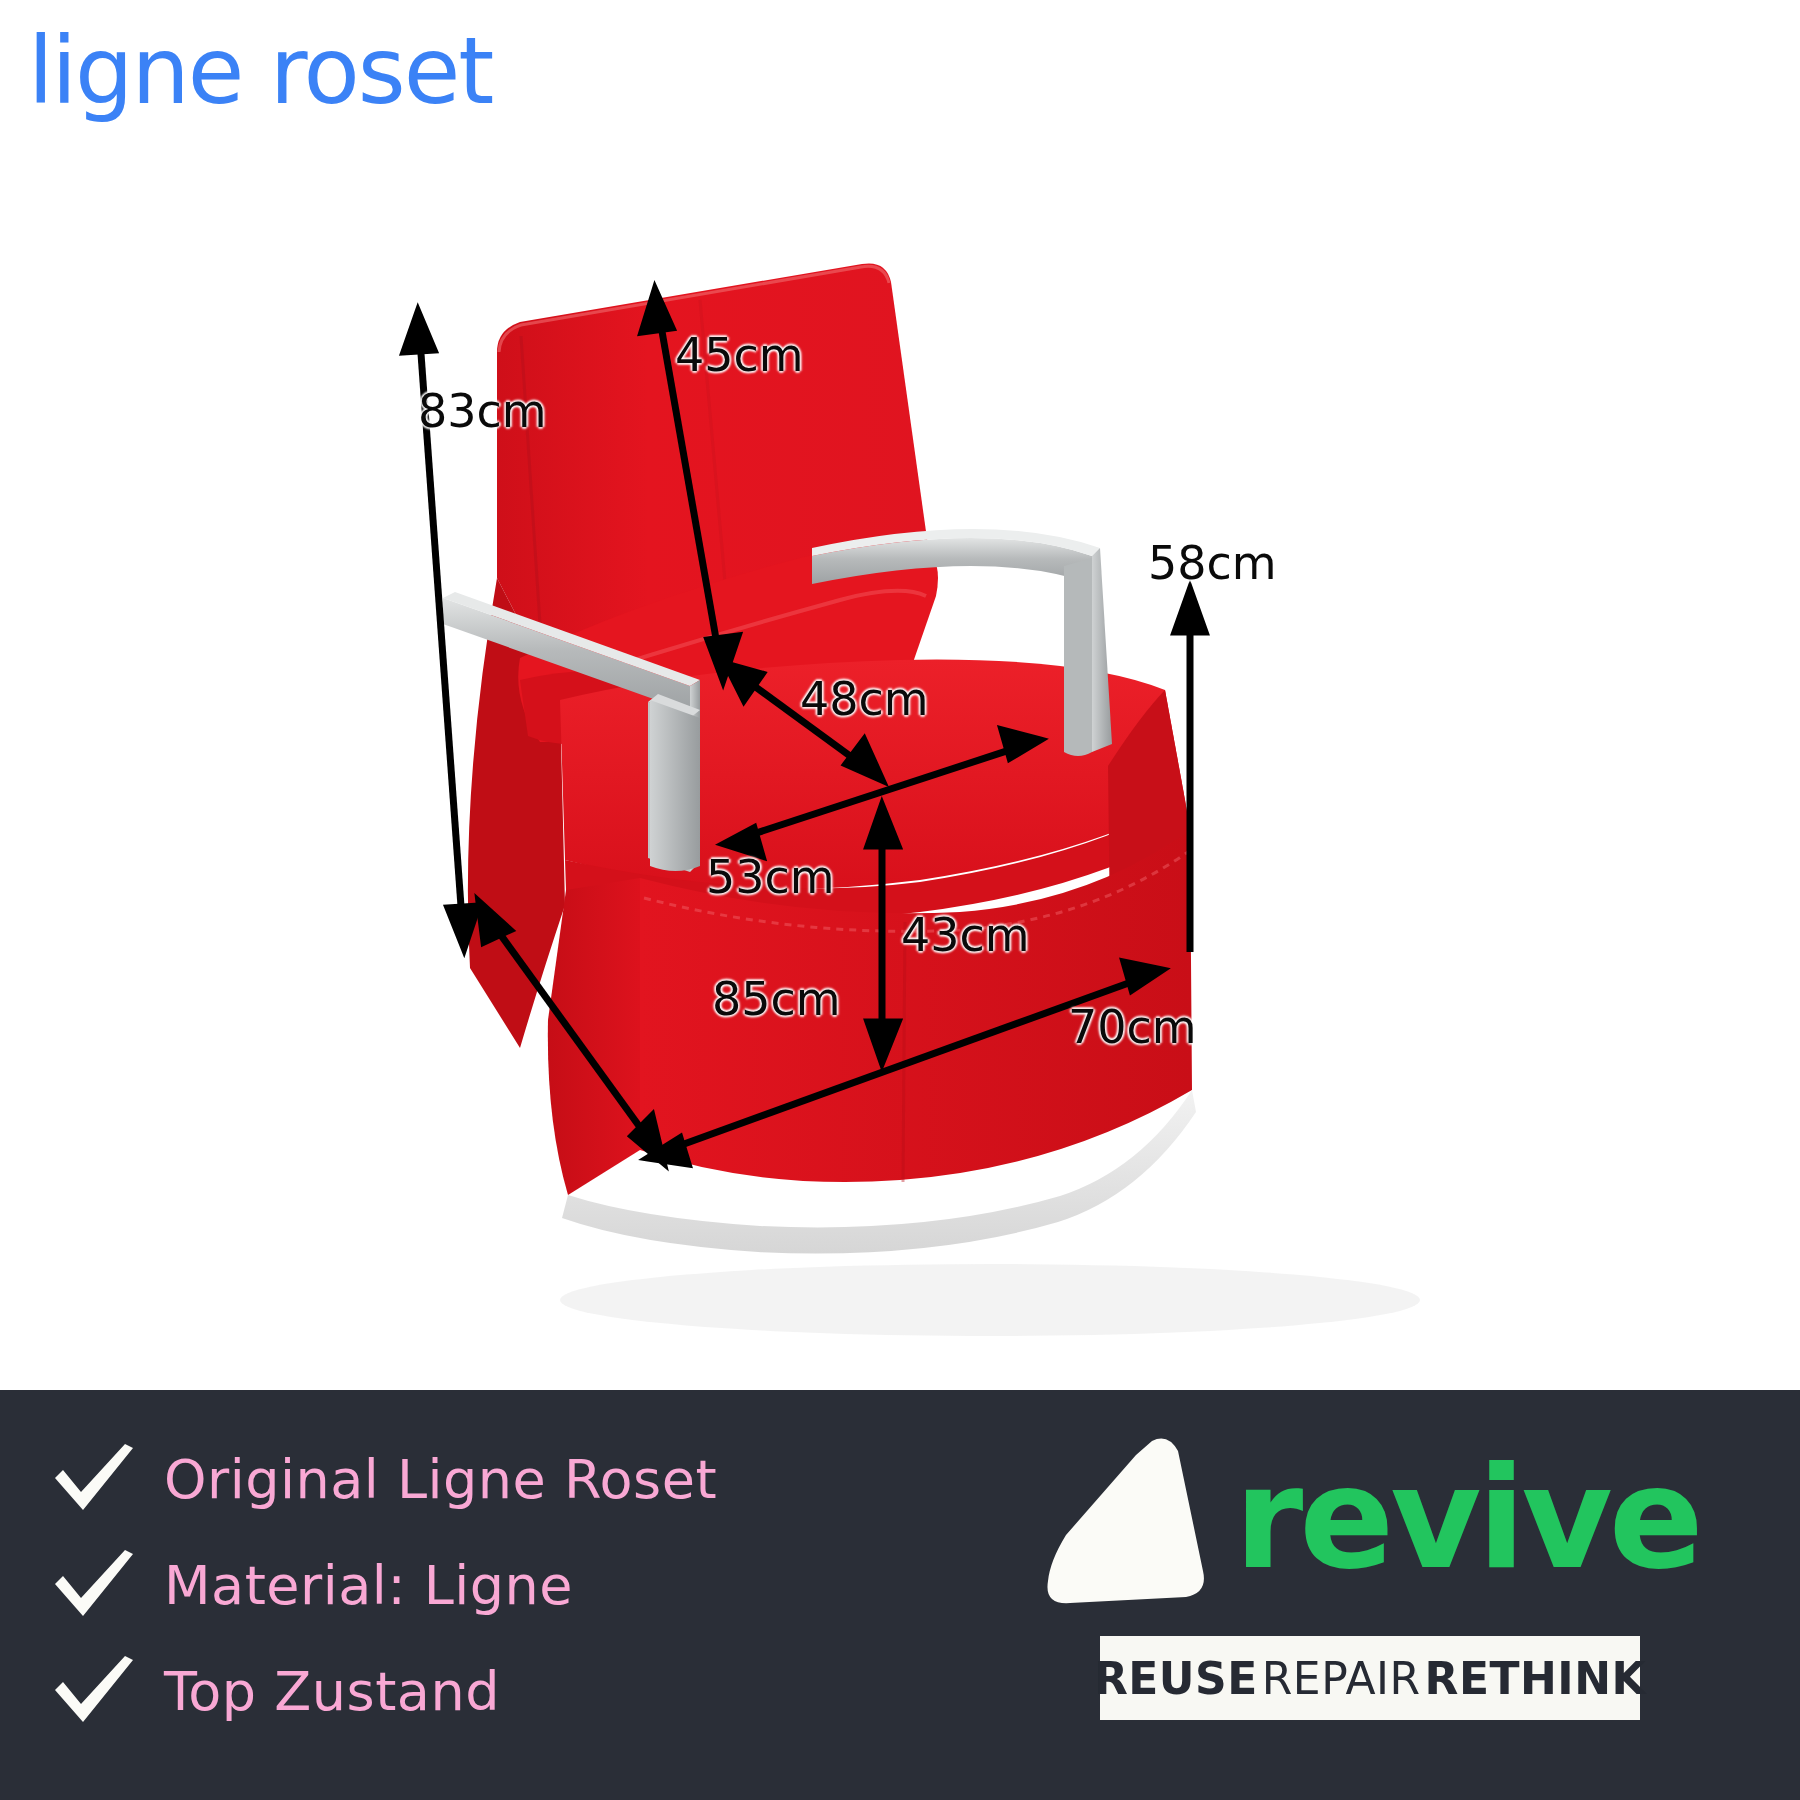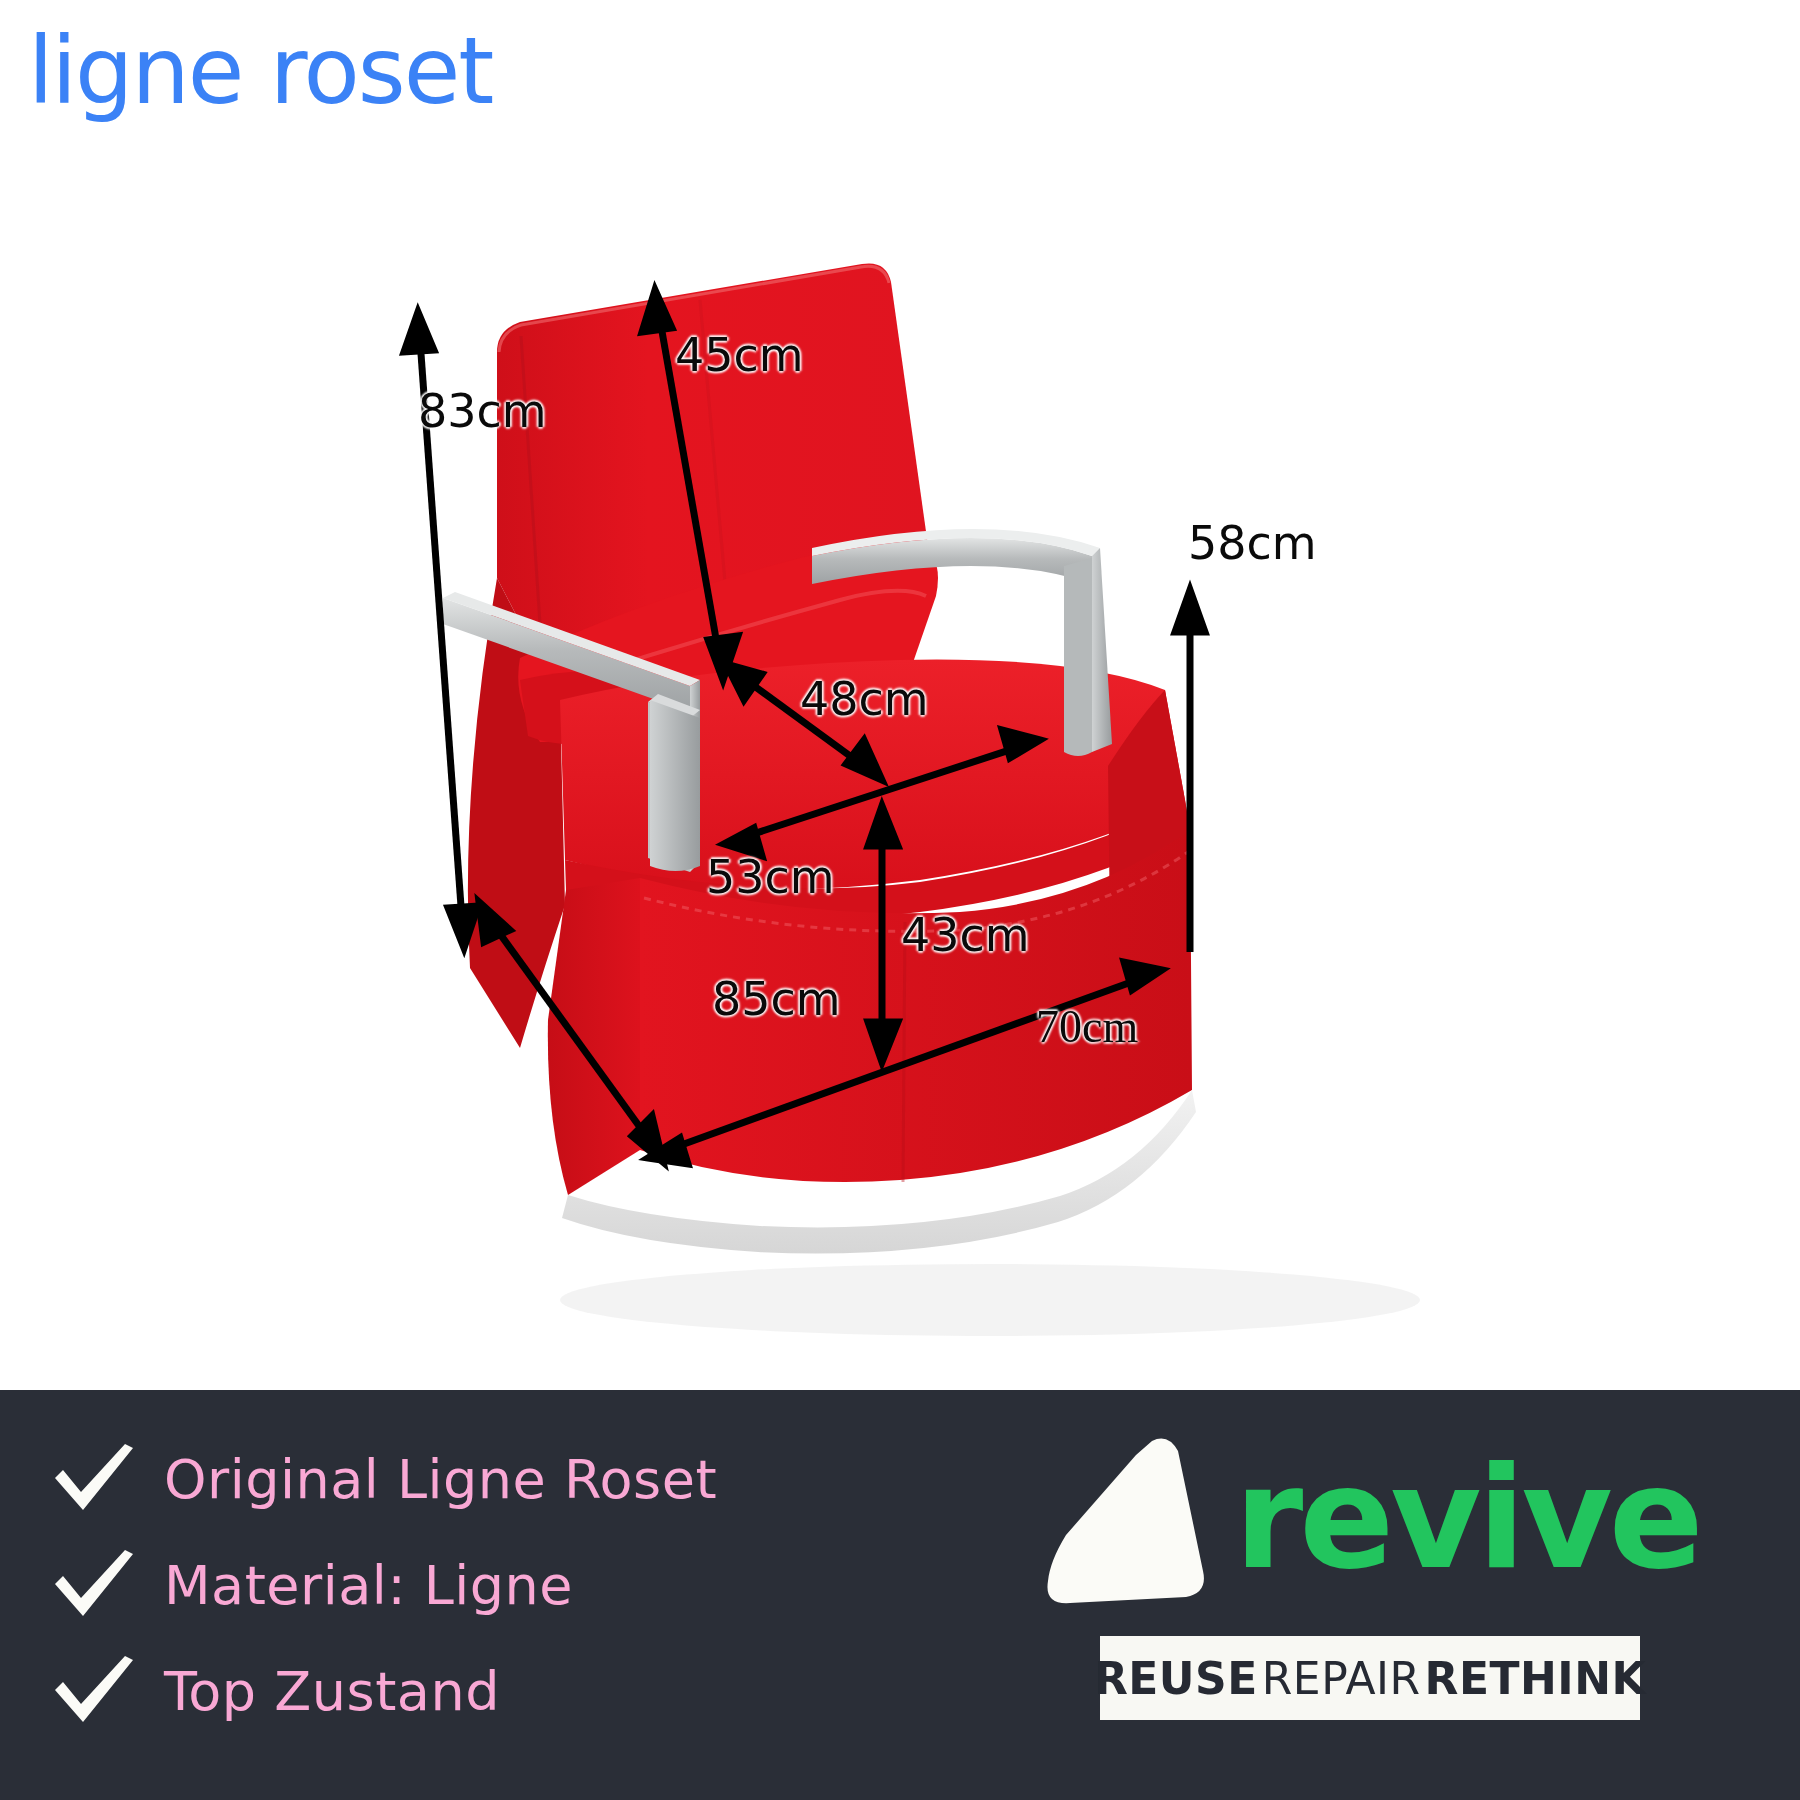--- a/index.html
+++ b/index.html
@@ -244,7 +244,7 @@
 
   <div class="dim-label" style="left:418px;top:384px;">83cm</div>
   <div class="dim-label" style="left:675px;top:328px;">45cm</div>
-  <div class="dim-label" style="left:1148px;top:516px;margin-left:40px;">58cm</div>
+  <div class="dim-label" style="left:1148px;top:536px;">58cm</div>
   <div class="dim-label" style="left:800px;top:672px;">48cm</div>
   <div class="dim-label" style="left:706px;top:850px;">53cm</div>
   <div class="dim-label" style="left:901px;top:908px;">43cm</div>

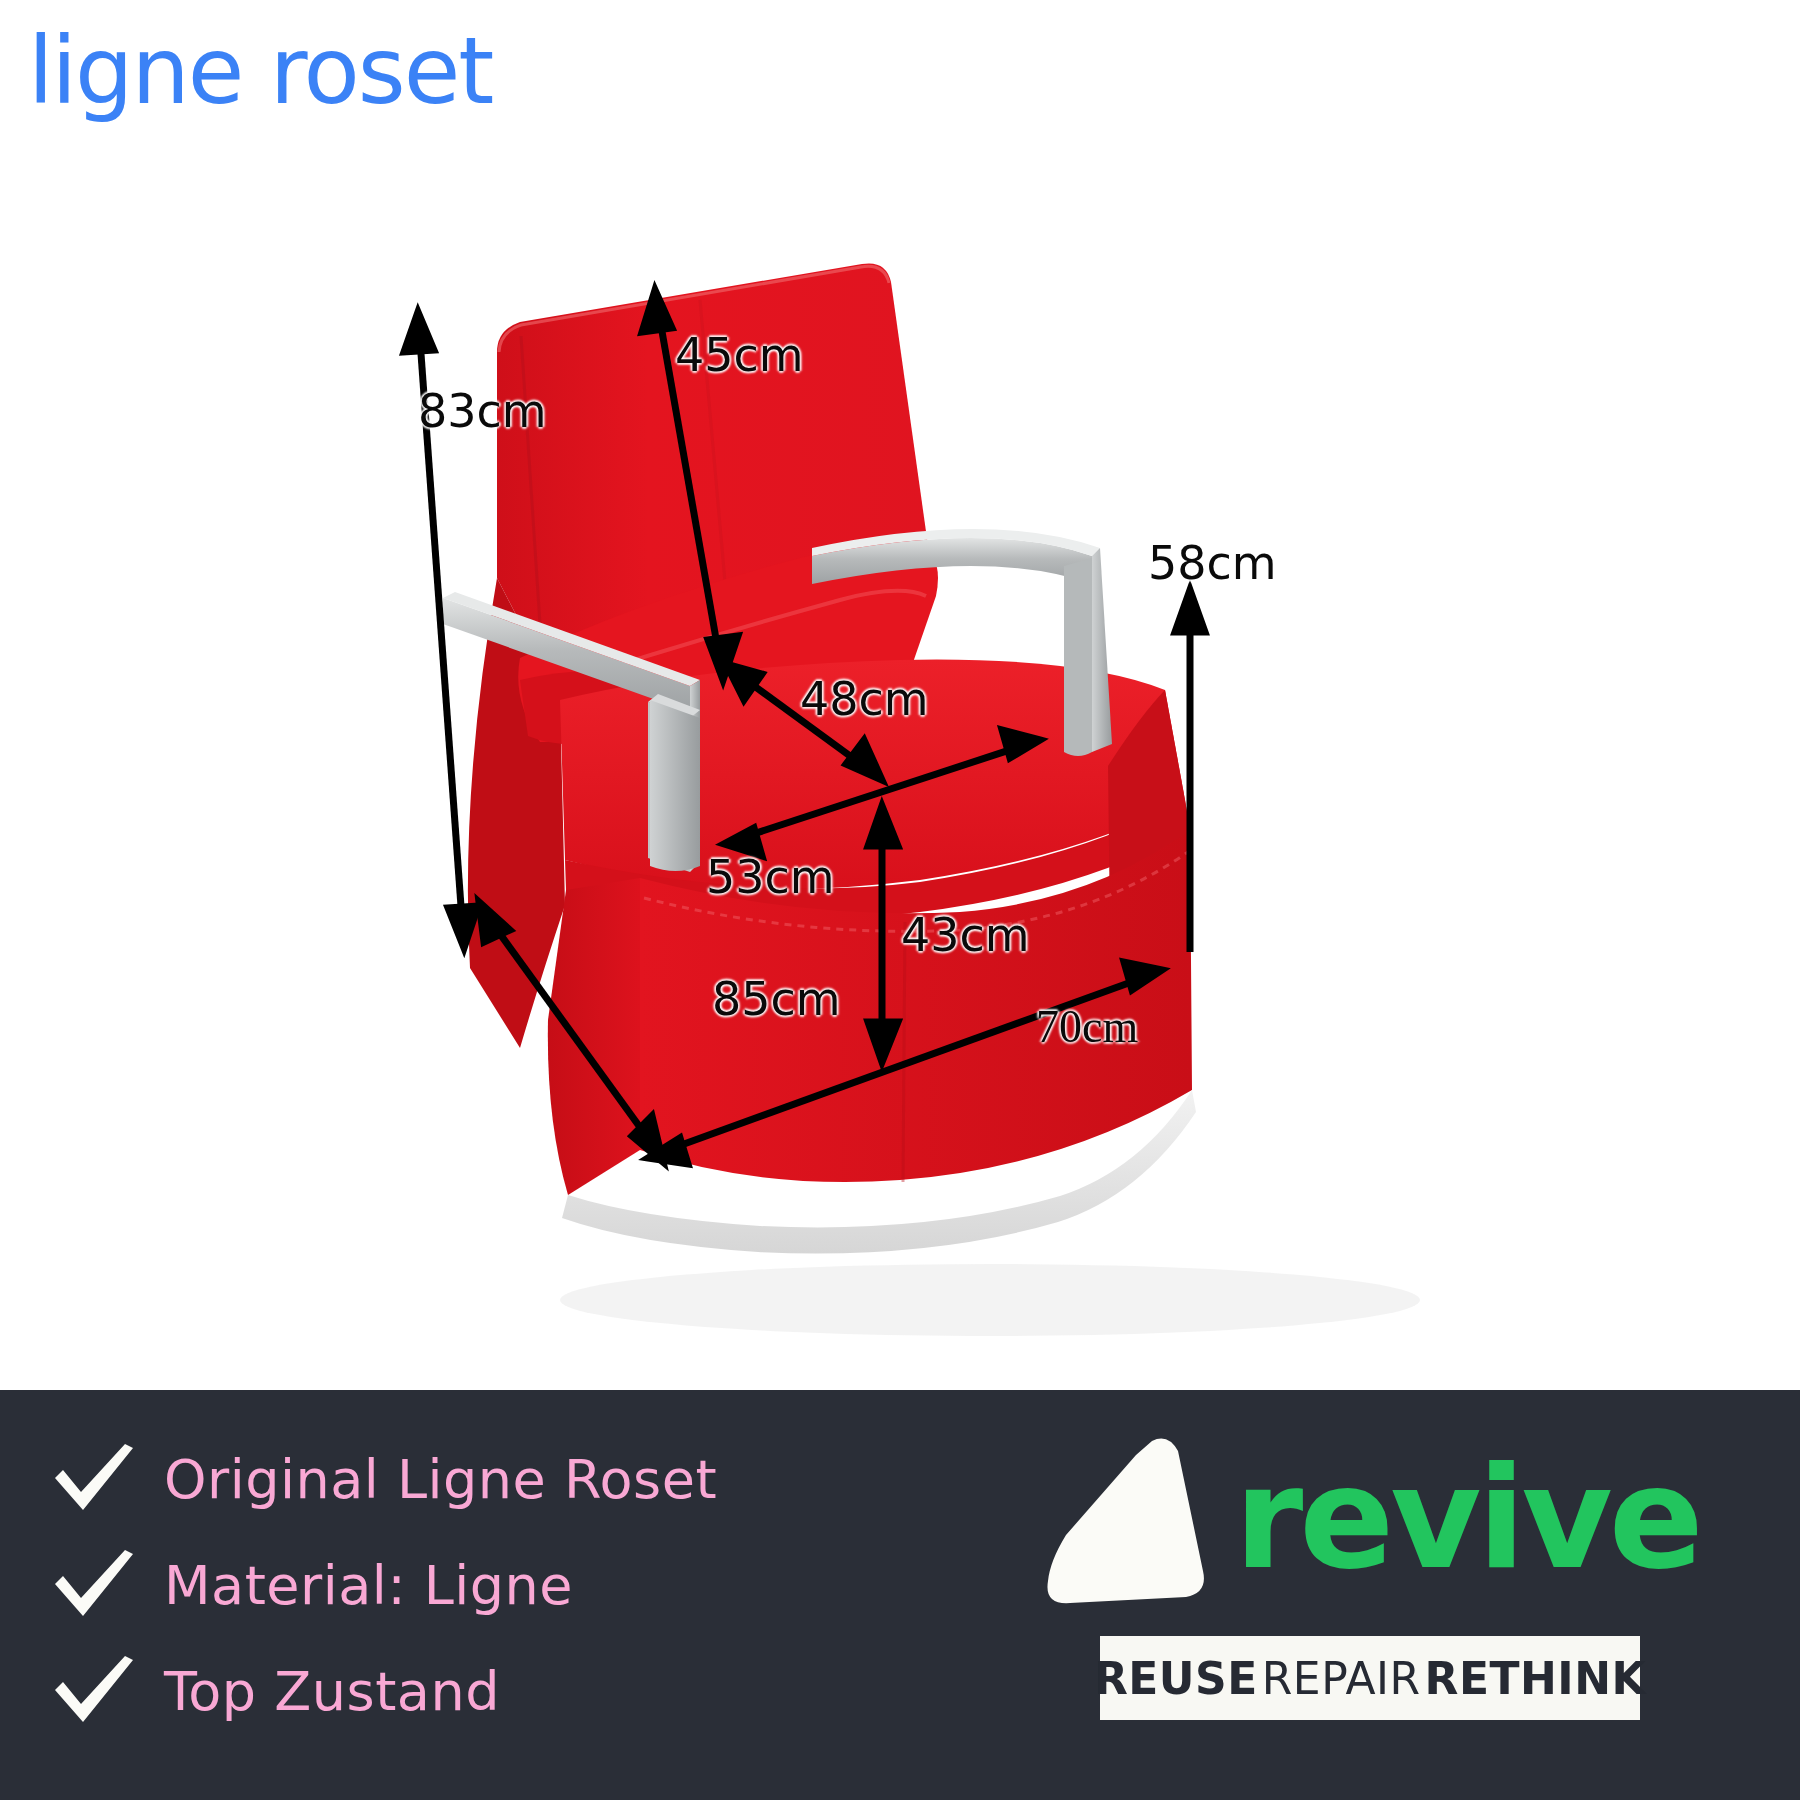--- a/index.html
+++ b/index.html
@@ -249,7 +249,7 @@
   <div class="dim-label" style="left:706px;top:850px;">53cm</div>
   <div class="dim-label" style="left:901px;top:908px;">43cm</div>
   <div class="dim-label" style="left:712px;top:972px;">85cm</div>
-  <div class="dim-label" style="left:1036px;top:1000px;font-family:Liberation Serif, serif;">70cm</div>
+  <div class="dim-label" style="left:1068px;top:1000px;">70cm</div>
 
 </div>
 

